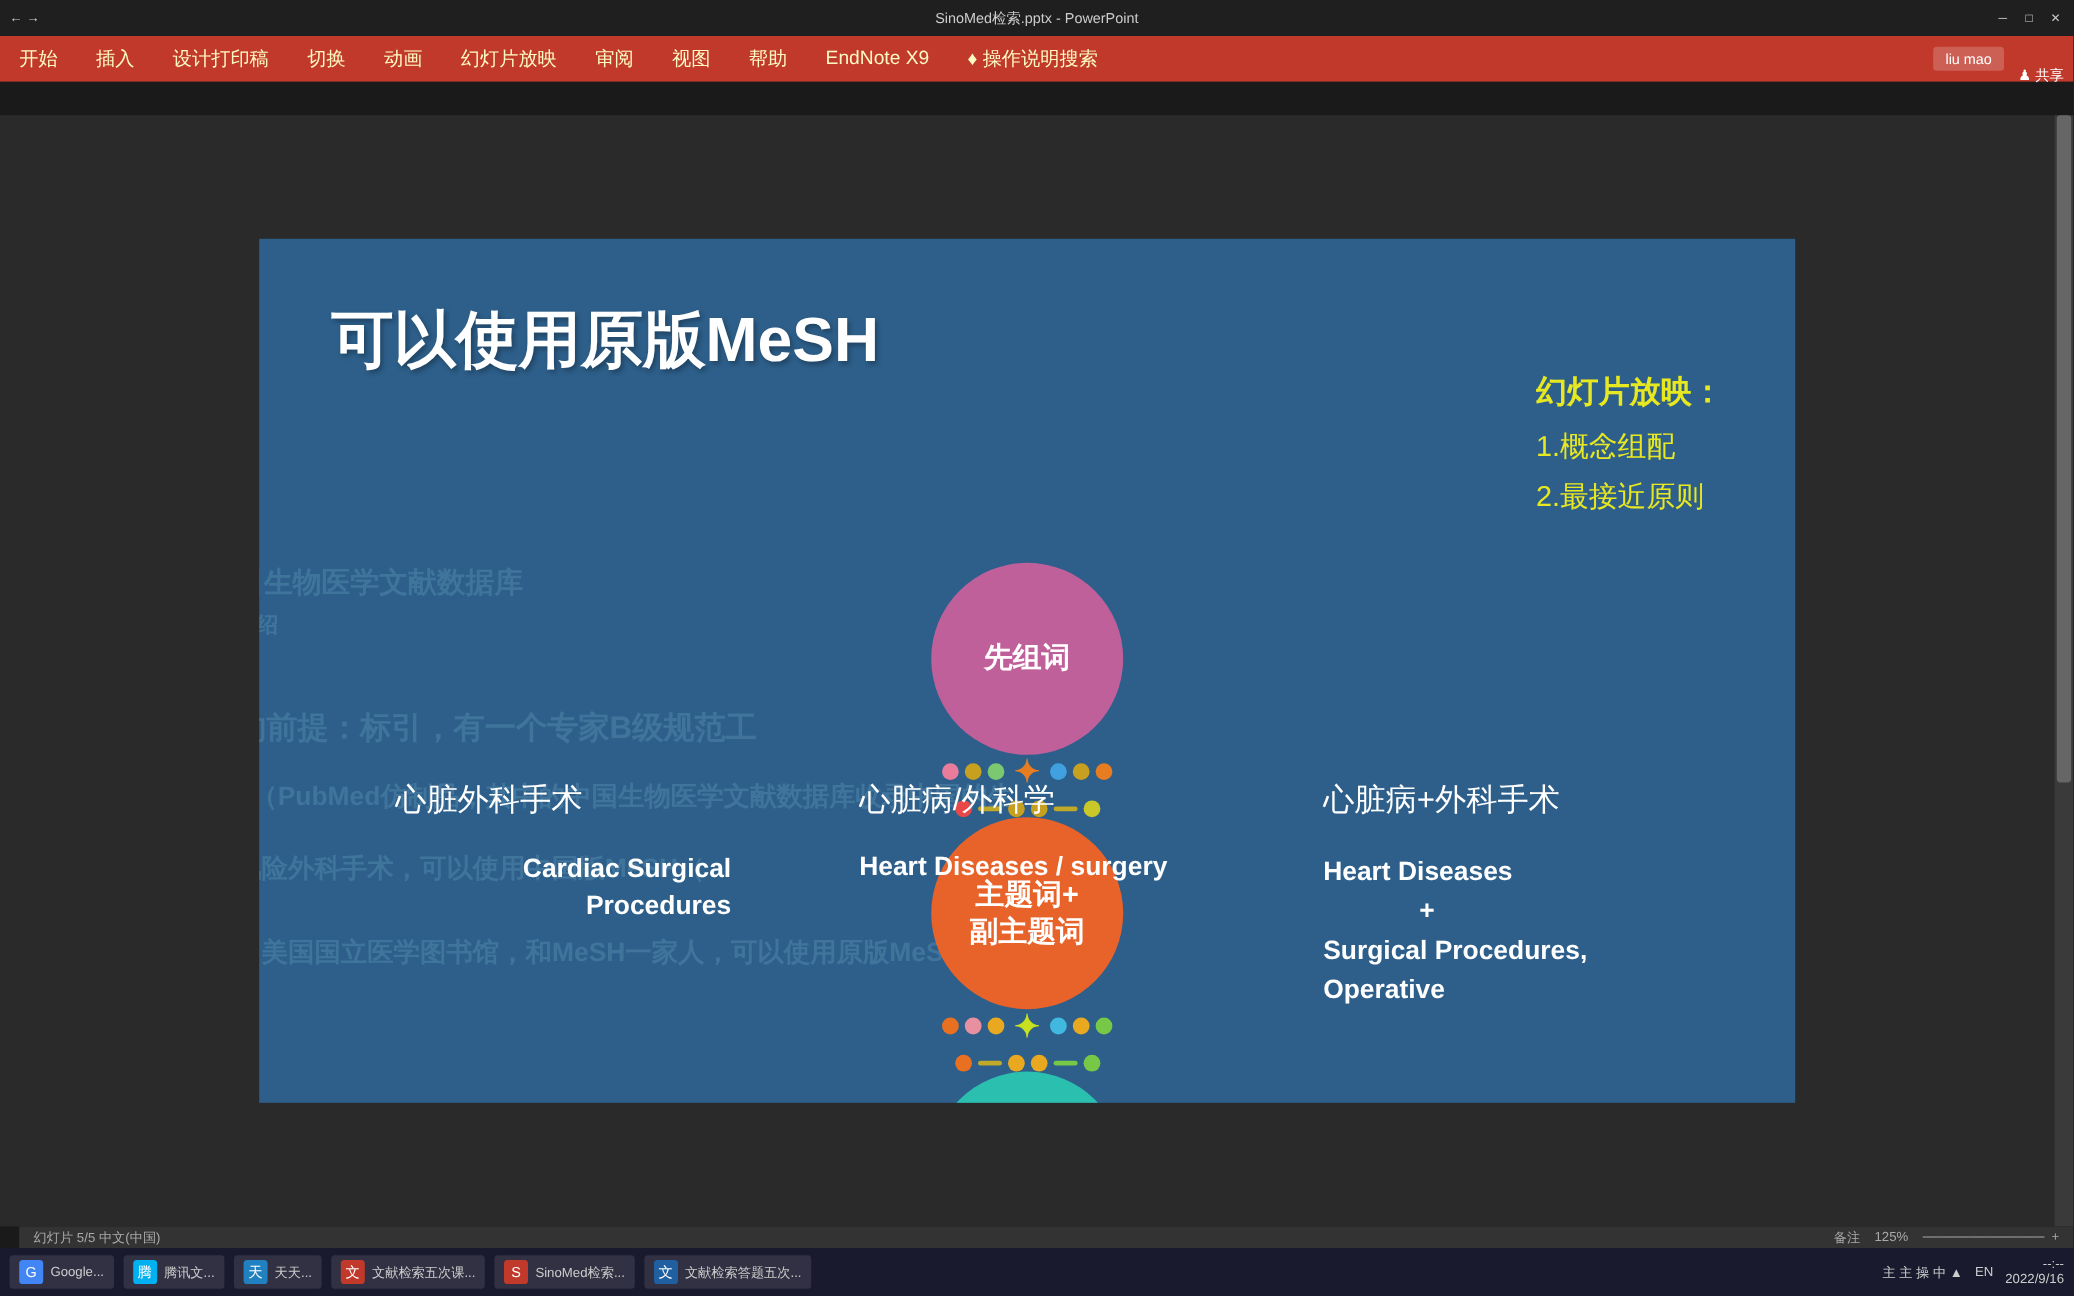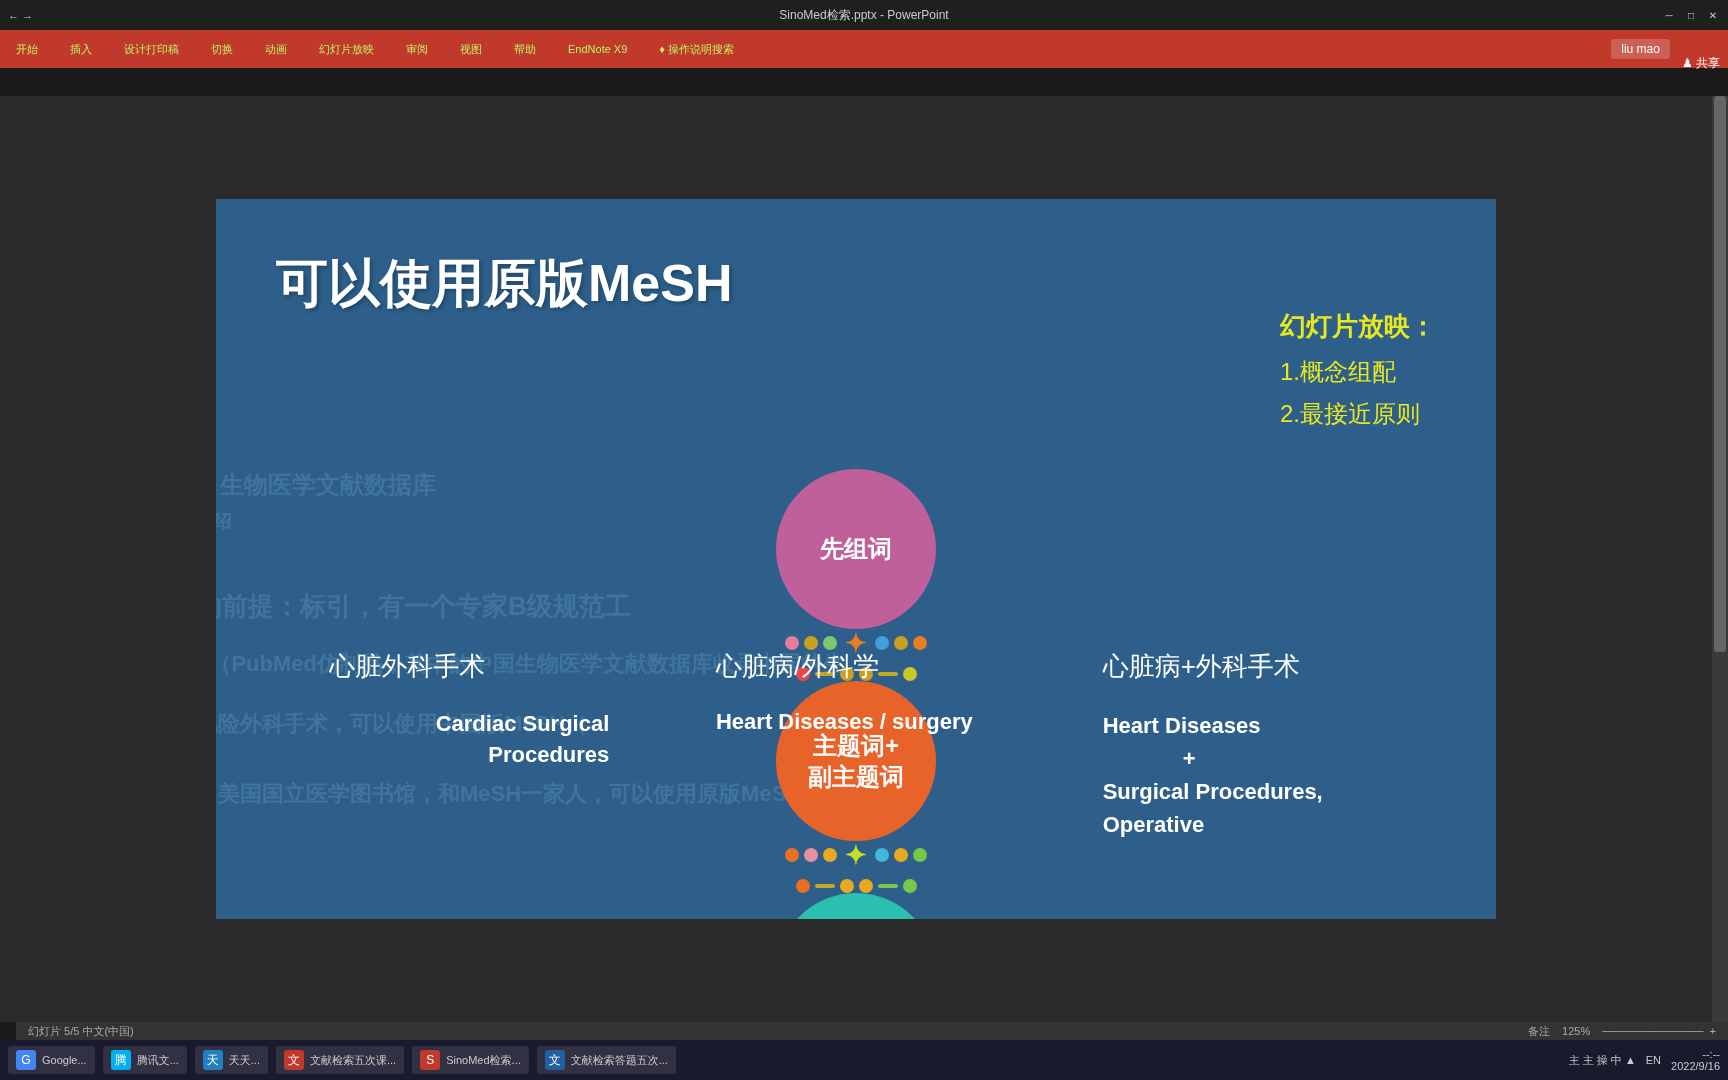--- a/index.html
+++ b/index.html
@@ -67,8 +67,8 @@
       z-index: 100;
     }
     .ribbon-tab {
-      font-size: 11px;
-      color: #bef264;
+      font-size: 16px;
+      color: #fef9c3;
       padding: 4px 8px;
       cursor: pointer;
       white-space: nowrap;

